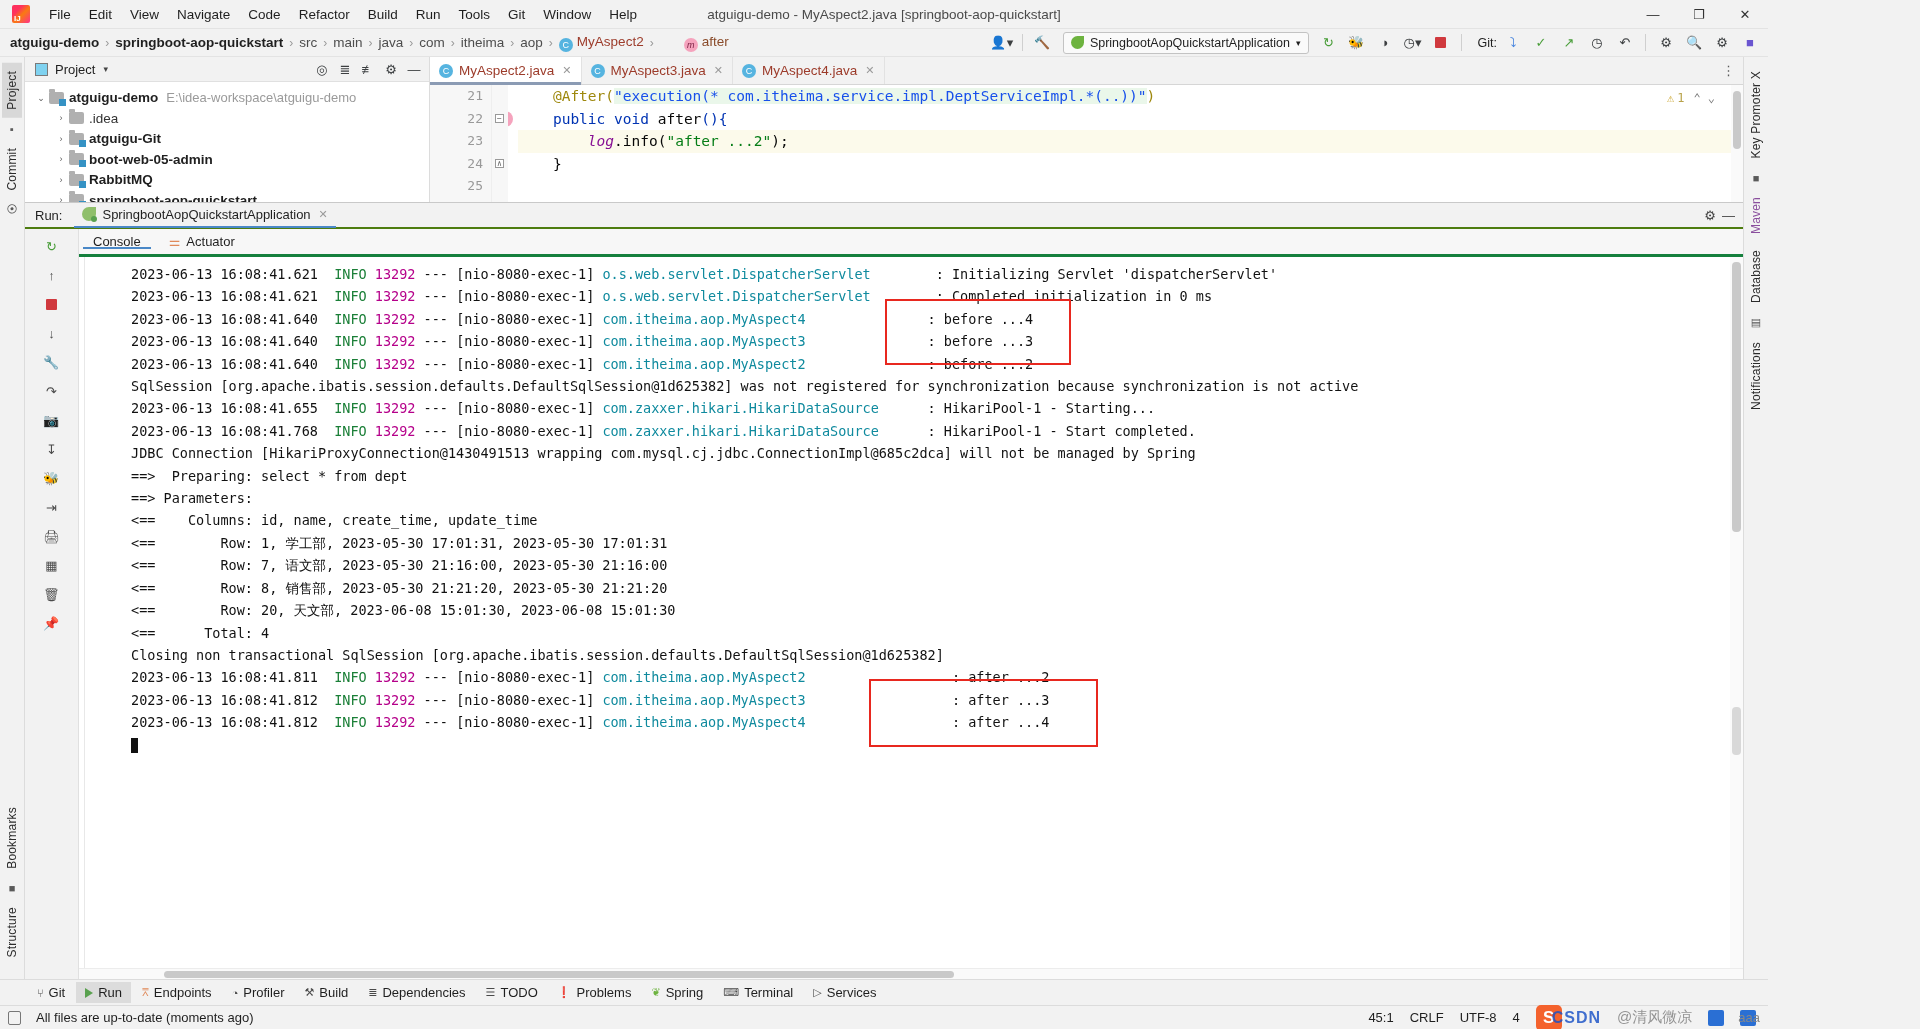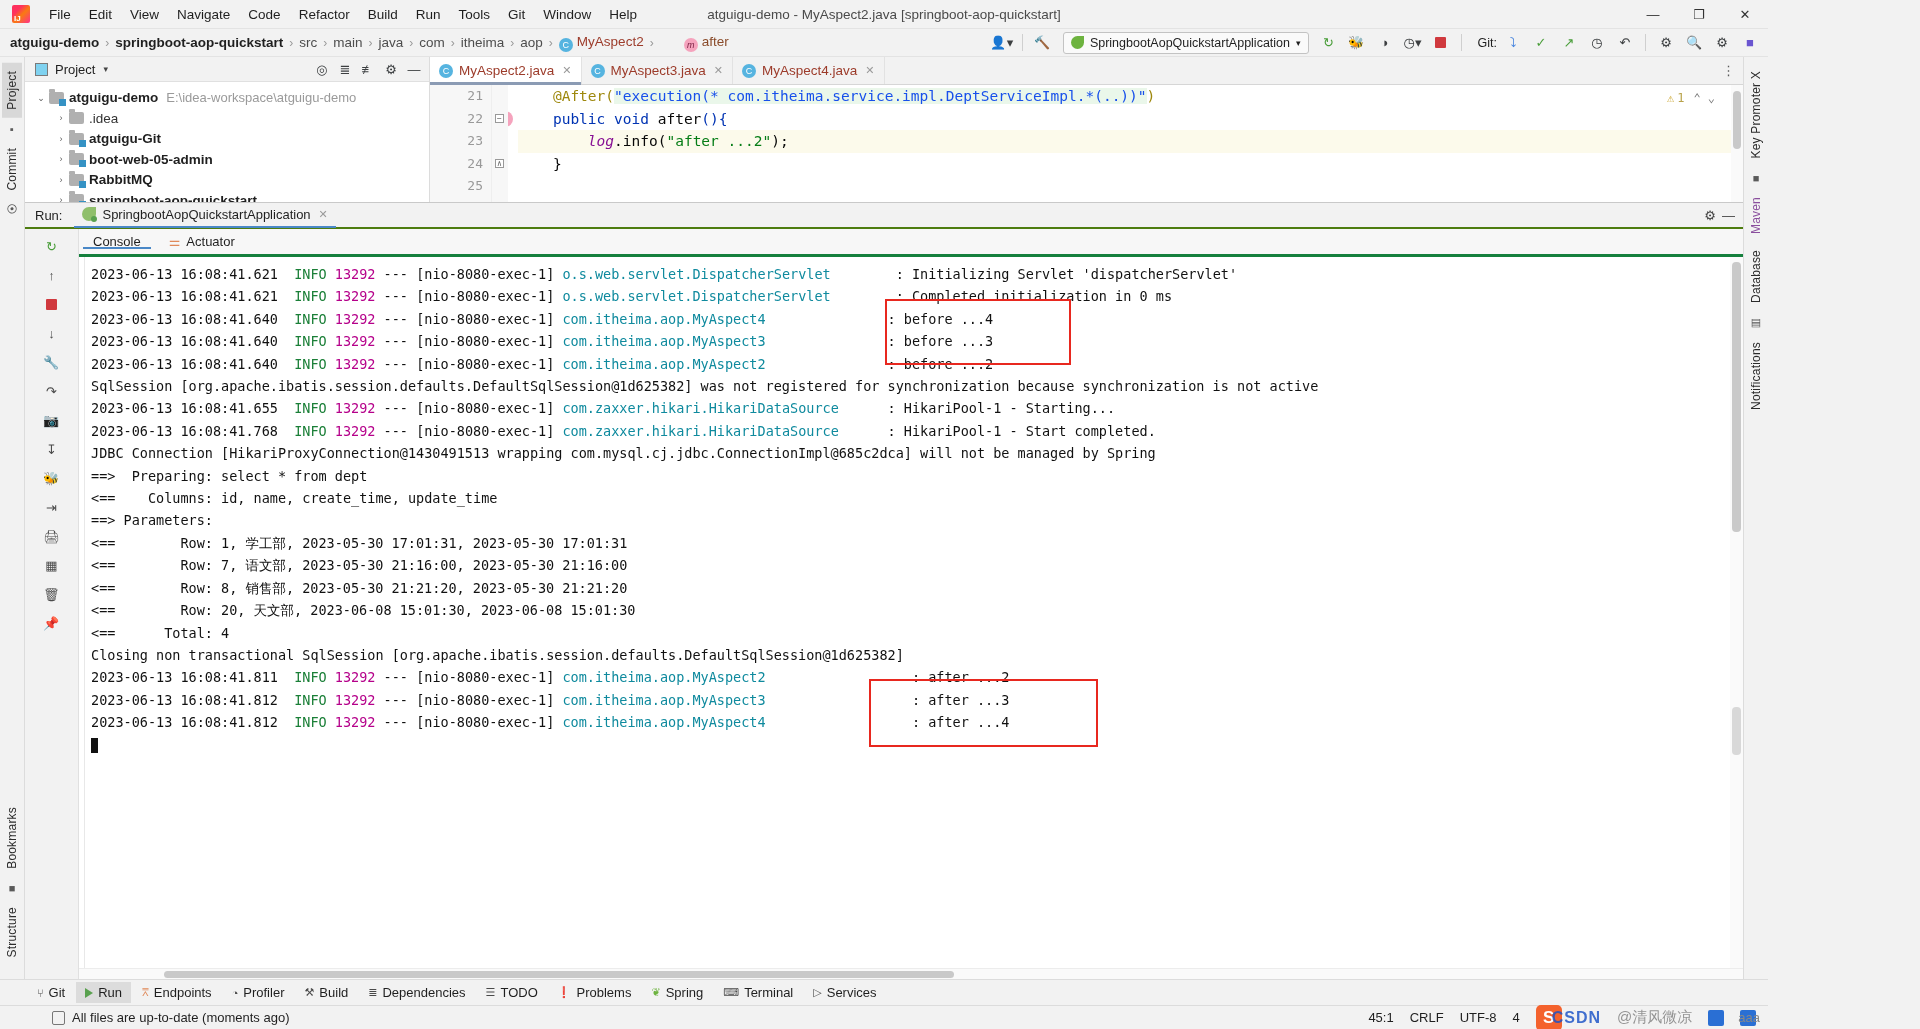--- a/index.html
+++ b/index.html
@@ -163,7 +163,7 @@
   .console { flex: 1; overflow: hidden; position: relative; background: #ffffff;
     font-family: "DejaVu Sans Mono", monospace; font-size: 13.5px; padding: 6px 0 0 8px; }
   .cons-left-gut { position:absolute; left:0; top:0; bottom:0; width:6px; border-right:1px solid #e8e8e8;}
-  .lg { line-height: 22.4px; white-space: pre; padding-left: 4px; }
+  .lg { line-height: 22.4px; white-space: pre; padding-left: 4px; margin-left: 40px; }
   .t-date { color: #111; }
   .t-info { color: #1a7f37; }
   .t-pid  { color: #b5008a; }

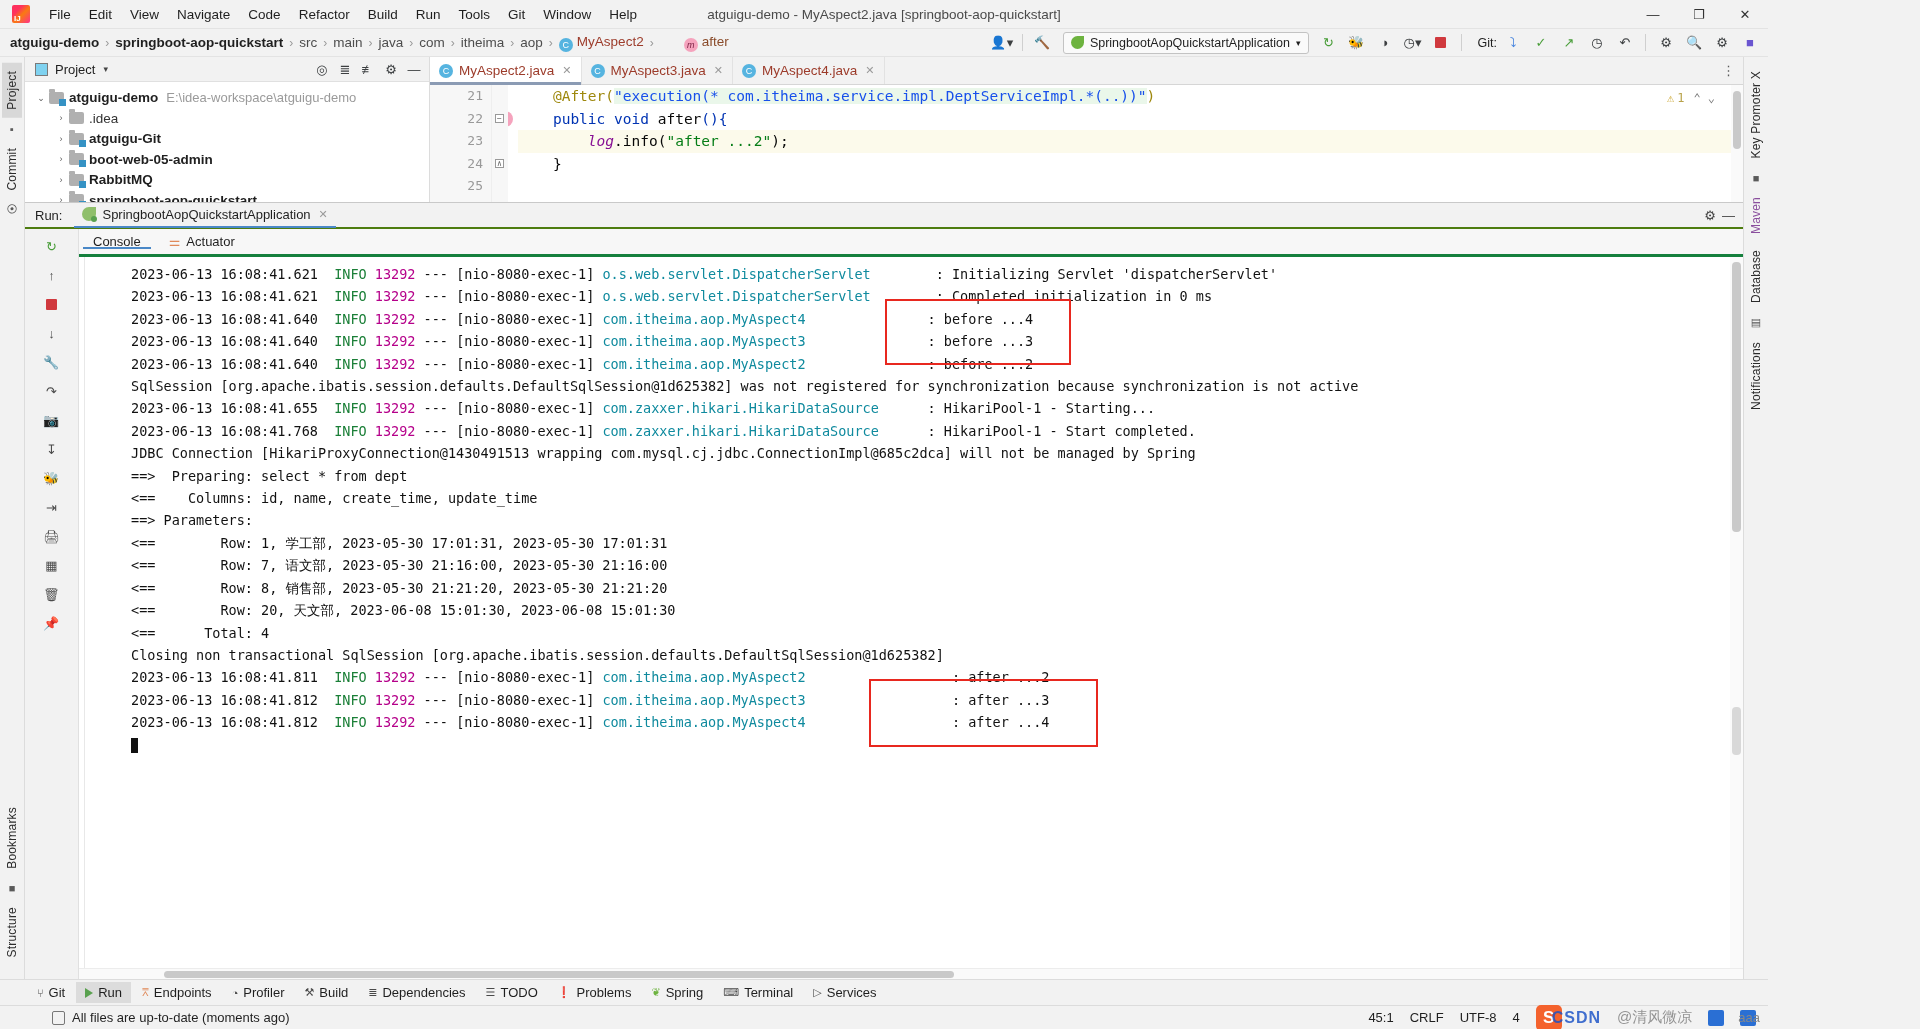--- a/index.html
+++ b/index.html
@@ -464,8 +464,8 @@
                   <div class="lg"><span class="t-date">2023-06-13 16:08:41.768</span><span class="t-info">  INFO </span><span class="t-pid">13292</span><span class="t-dash"> --- </span><span class="t-thread">[nio-8080-exec-1] </span><span class="t-logger">com.zaxxer.hikari.HikariDataSource     </span><span class="t-msg"> : HikariPool-1 - Start completed.</span></div>
                   <div class="lg"><span class="t-msg">JDBC Connection [HikariProxyConnection@1430491513 wrapping com.mysql.cj.jdbc.ConnectionImpl@685c2dca] will not be managed by Spring</span></div>
                   <div class="lg"><span class="t-msg">==&gt;  Preparing: select * from dept</span></div>
+                  <div class="lg"><span class="t-msg">==&gt; Parameters: </span></div>
                   <div class="lg"><span class="t-msg">&lt;==    Columns: id, name, create_time, update_time</span></div>
-                  <div class="lg"><span class="t-msg">==&gt; Parameters: </span></div>
                   <div class="lg"><span class="t-msg">&lt;==        Row: 1, 学工部, 2023-05-30 17:01:31, 2023-05-30 17:01:31</span></div>
                   <div class="lg"><span class="t-msg">&lt;==        Row: 7, 语文部, 2023-05-30 21:16:00, 2023-05-30 21:16:00</span></div>
                   <div class="lg"><span class="t-msg">&lt;==        Row: 8, 销售部, 2023-05-30 21:21:20, 2023-05-30 21:21:20</span></div>

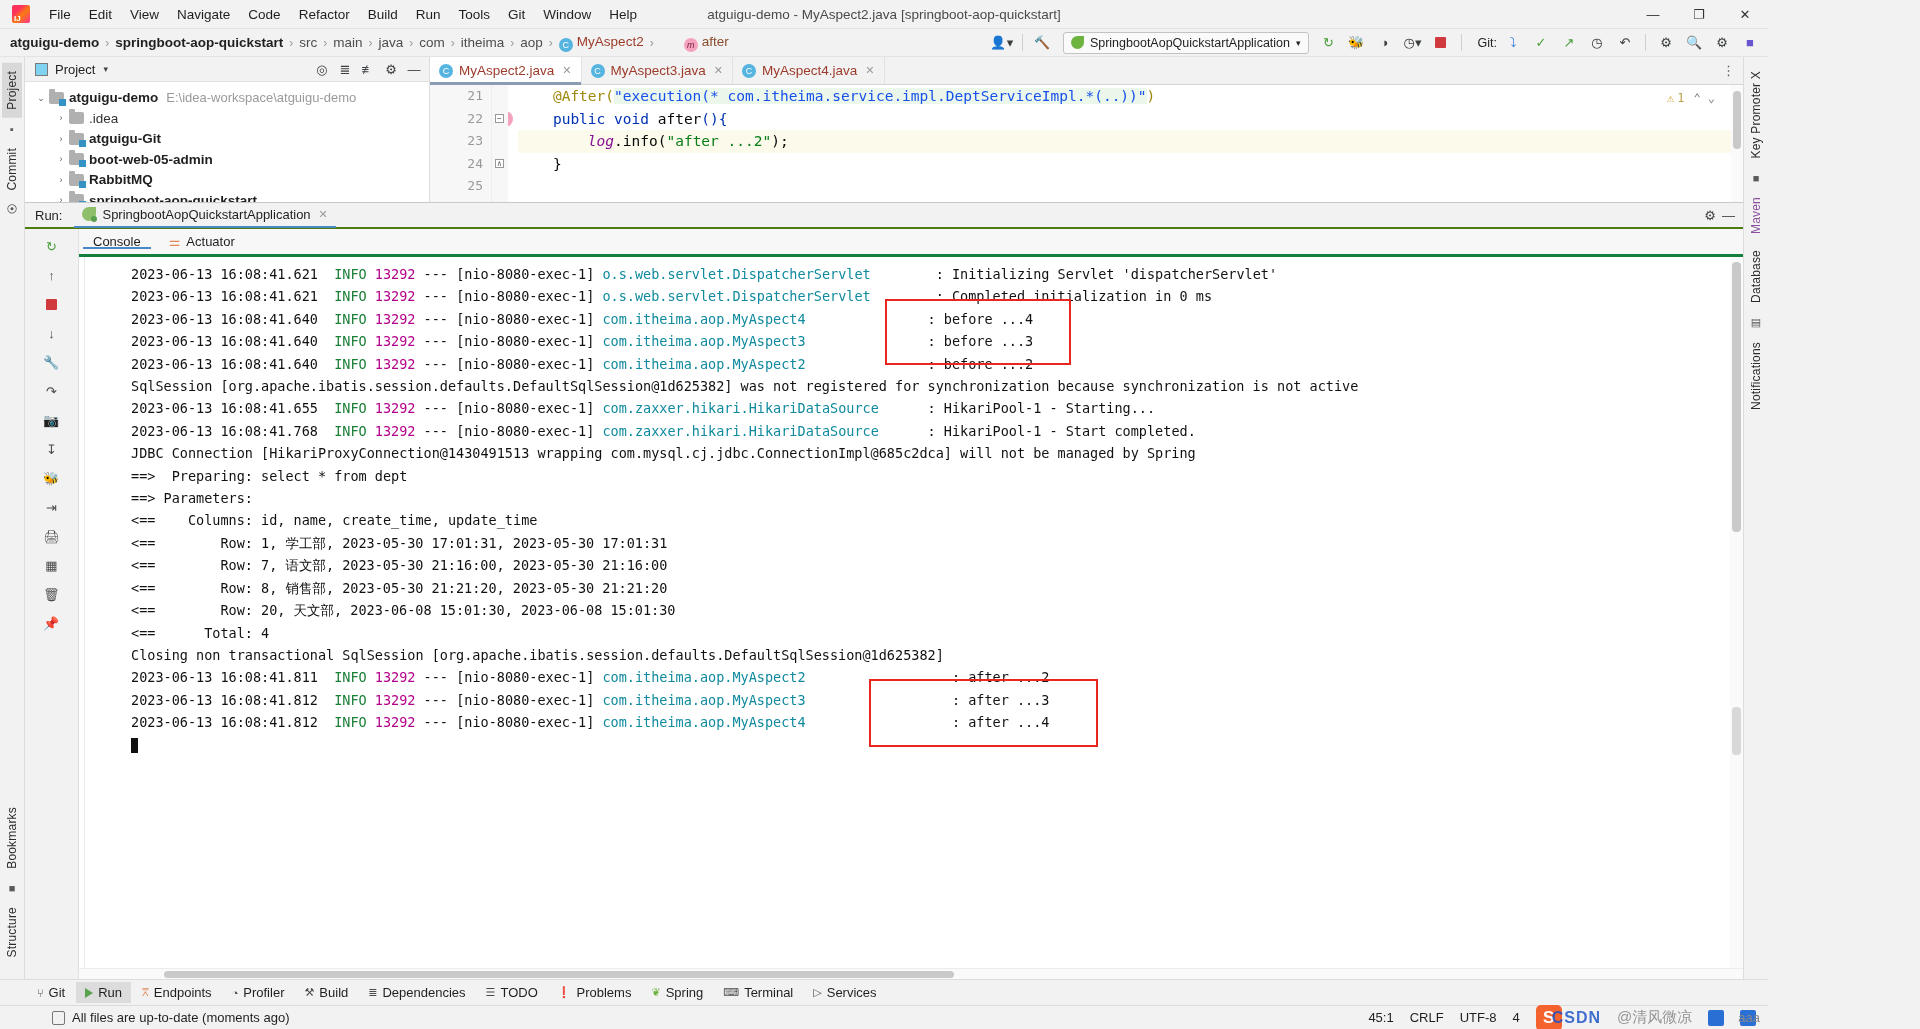--- a/index.html
+++ b/index.html
@@ -191,7 +191,7 @@
   
   .status-bar { height: 24px; min-height:24px; display: flex; align-items: center; background: #f2f2f2;
     border-top: 1px solid #dcdcdc; padding: 0 8px; font-size: 13px; color: #1f1f1f; }
-  .sb-left { display: flex; align-items: center; gap: 7px; margin-left: 44px; }
+  .sb-left { display: flex; align-items: center; gap: 15px; }
   .sb-right { margin-left: auto; display: flex; align-items: center; gap: 16px; }
   .sb-ic { width:13px;height:14px;border:1px solid #777;border-radius:2px;display:inline-block;}
   .wm-s { width:26px;height:26px;background:#f4622d;border-radius:5px;color:#fff;font-size:17px;

